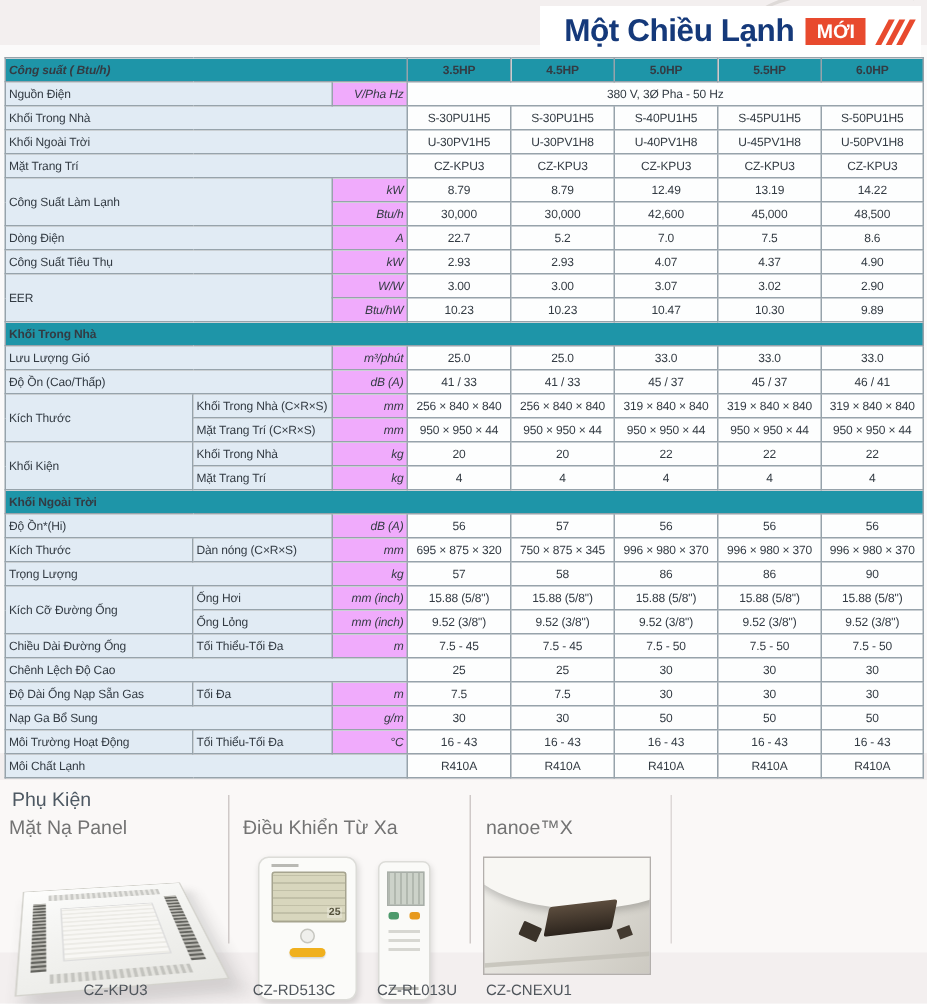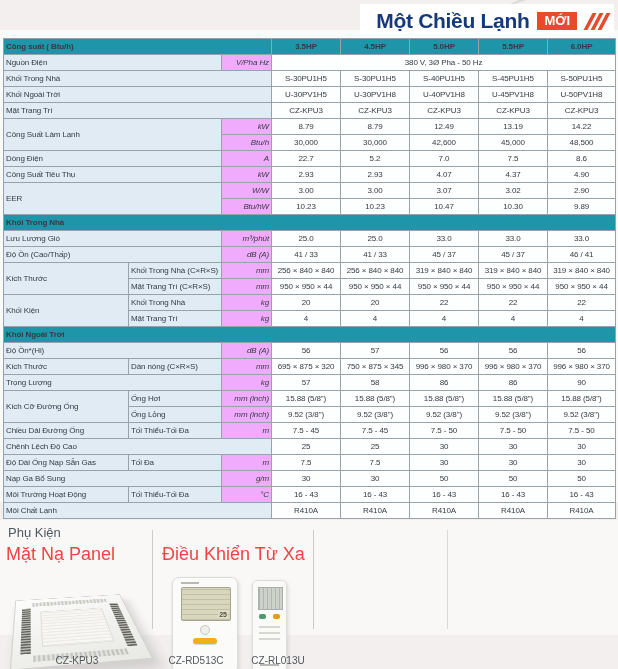--- a/index.html
+++ b/index.html
@@ -26,7 +26,7 @@
     padding:0 2px;letter-spacing:-0.1px;overflow:hidden;white-space:nowrap;}
   td.th{background:#1e95a8;color:#fff;font-weight:bold;text-align:center;font-size:8.5px;
     border-color:#4fafbe;border-top-color:#1e95a8;}
-  td.lblh{text-align:left;padding-left:5px;border-left-color:#1e95a8;}
+  td.lblh{text-align:left;padding-left:5px;border-left-color:#1e95a8;font-style:italic;}
   td.secbar{background:#1e95a8;color:#fff;font-weight:bold;text-align:left;padding-left:5px;
     font-size:8.5px;border-color:#1e95a8;height:15px;}
   td.lbl{background:#e1ebf4;text-align:left;padding-left:5px;}

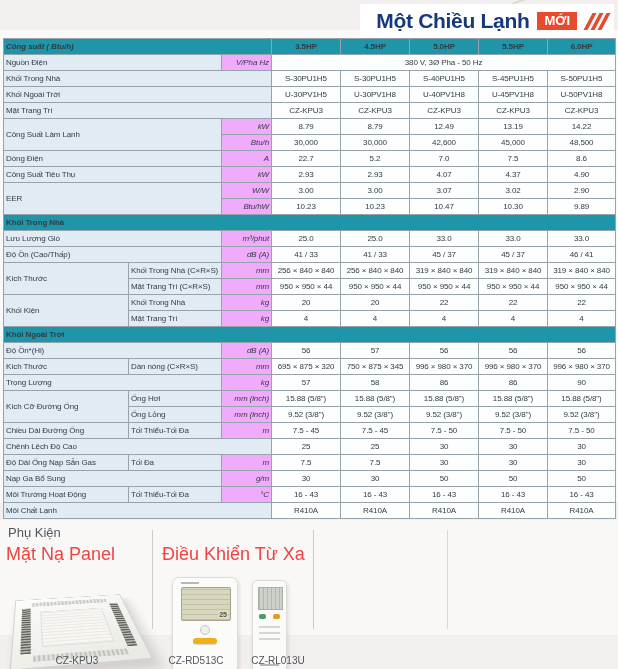--- a/index.html
+++ b/index.html
@@ -37,7 +37,7 @@
   .acc-strip{position:absolute;left:0;top:520px;width:618px;height:115px;background:#faf8f7;}
   .acc-title{position:absolute;left:8px;top:5px;font-size:13px;color:#4d5862;}
   .acc-group{position:absolute;top:24px;height:122px;}
-  .acc-group-title{font-size:18px;color:#ef4444;margin:0 0 12px 2px;white-space:nowrap;}
+  .acc-group-title{font-size:13px;color:#737373;margin:0 0 12px 2px;white-space:nowrap;}
   .acc-model{position:absolute;bottom:0;left:0;right:0;text-align:center;font-size:10px;color:#50565c;}
   .acc-divider{position:absolute;top:10px;bottom:6px;width:1px;background:#cfc9c8;}
   

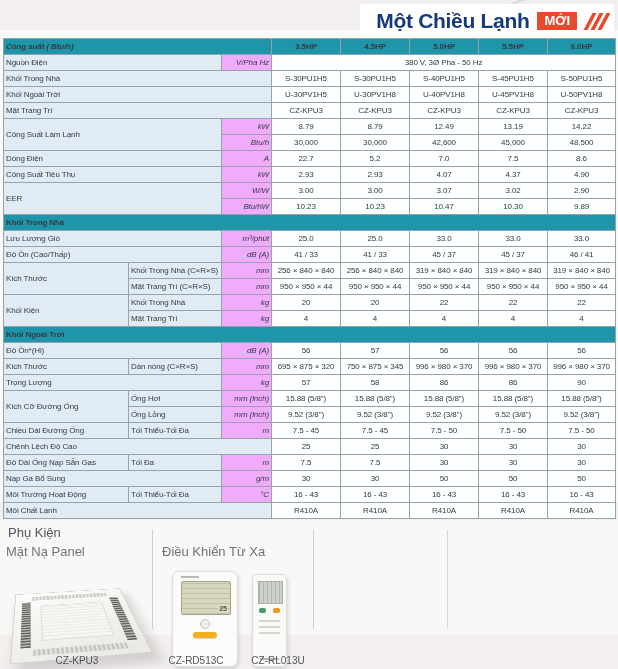--- a/index.html
+++ b/index.html
@@ -435,6 +435,17 @@
 
   <div class="acc-divider" style="left:313px;"></div>
 
+  <div class="acc-group" style="left:322px;width:122px;">
+    <div class="acc-group-title">nanoe™X</div>
+    <div class="nanoe-photo">
+      <div class="nanoe-disc"></div>
+      <div class="nanoe-edge"></div>
+      <div class="nanoe-module"></div>
+      <div class="nanoe-clip"></div>
+      <div class="nanoe-nub"></div>
+    </div>
+    <div class="acc-model" style="text-align:left;padding-left:2px;">CZ-CNEXU1</div>
+  </div>
 
   <div class="acc-divider" style="left:447px;background:#ddd8d7;"></div>
 

